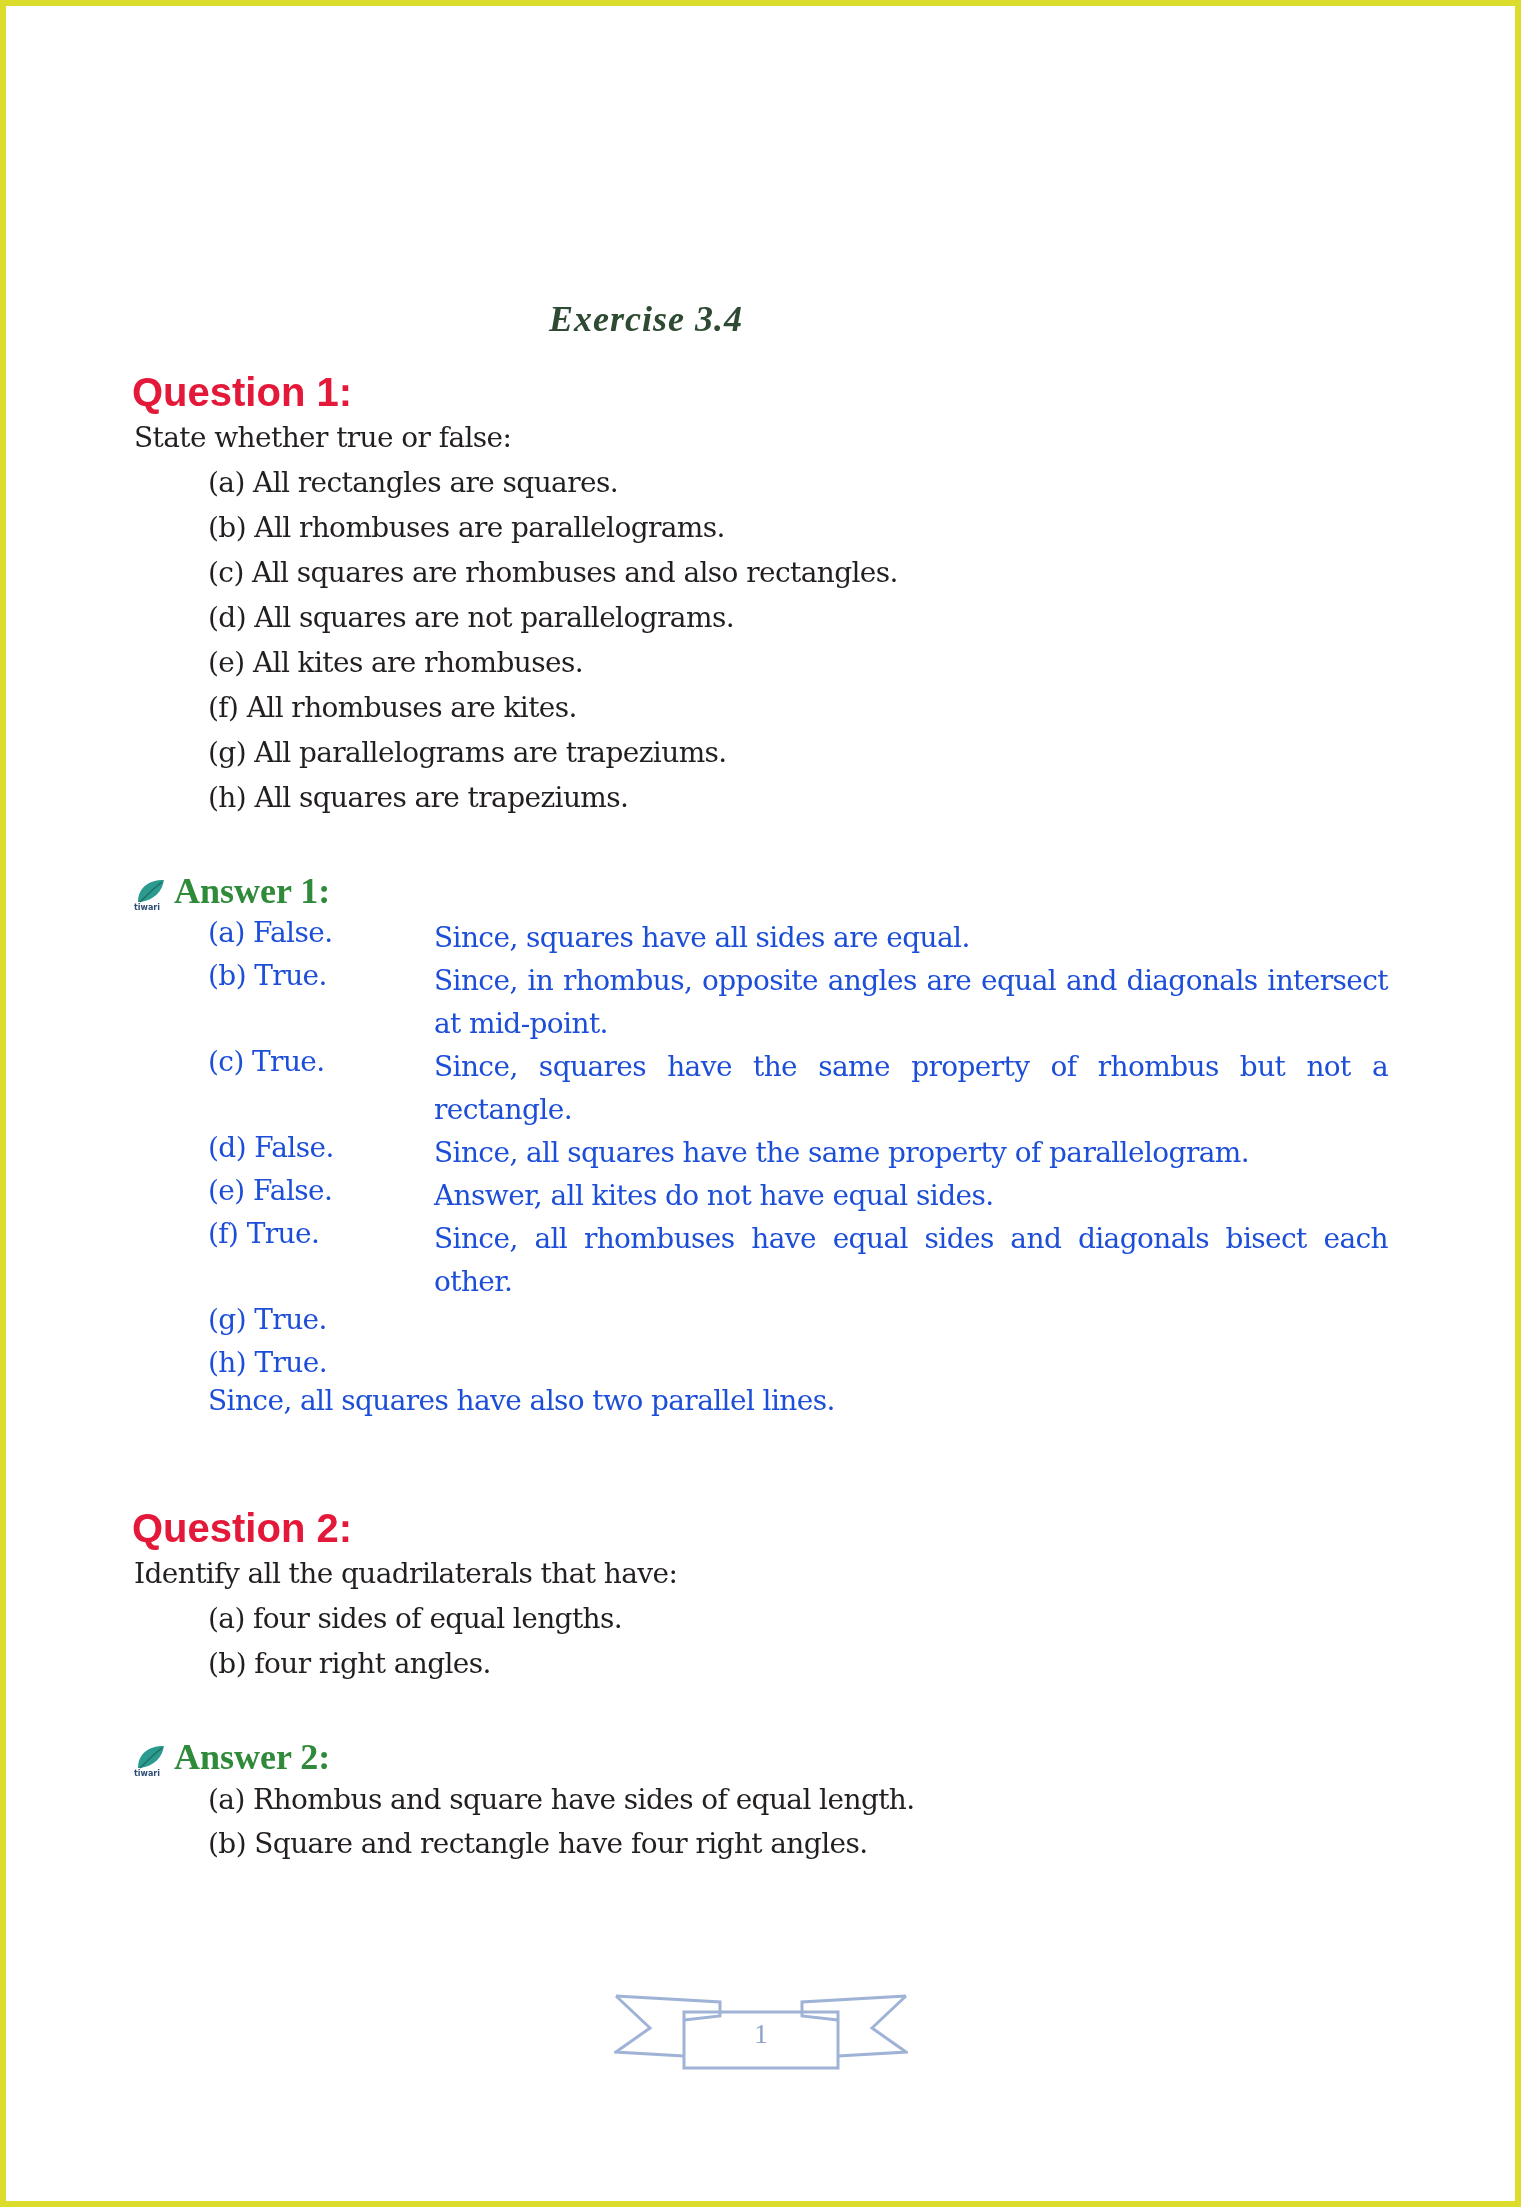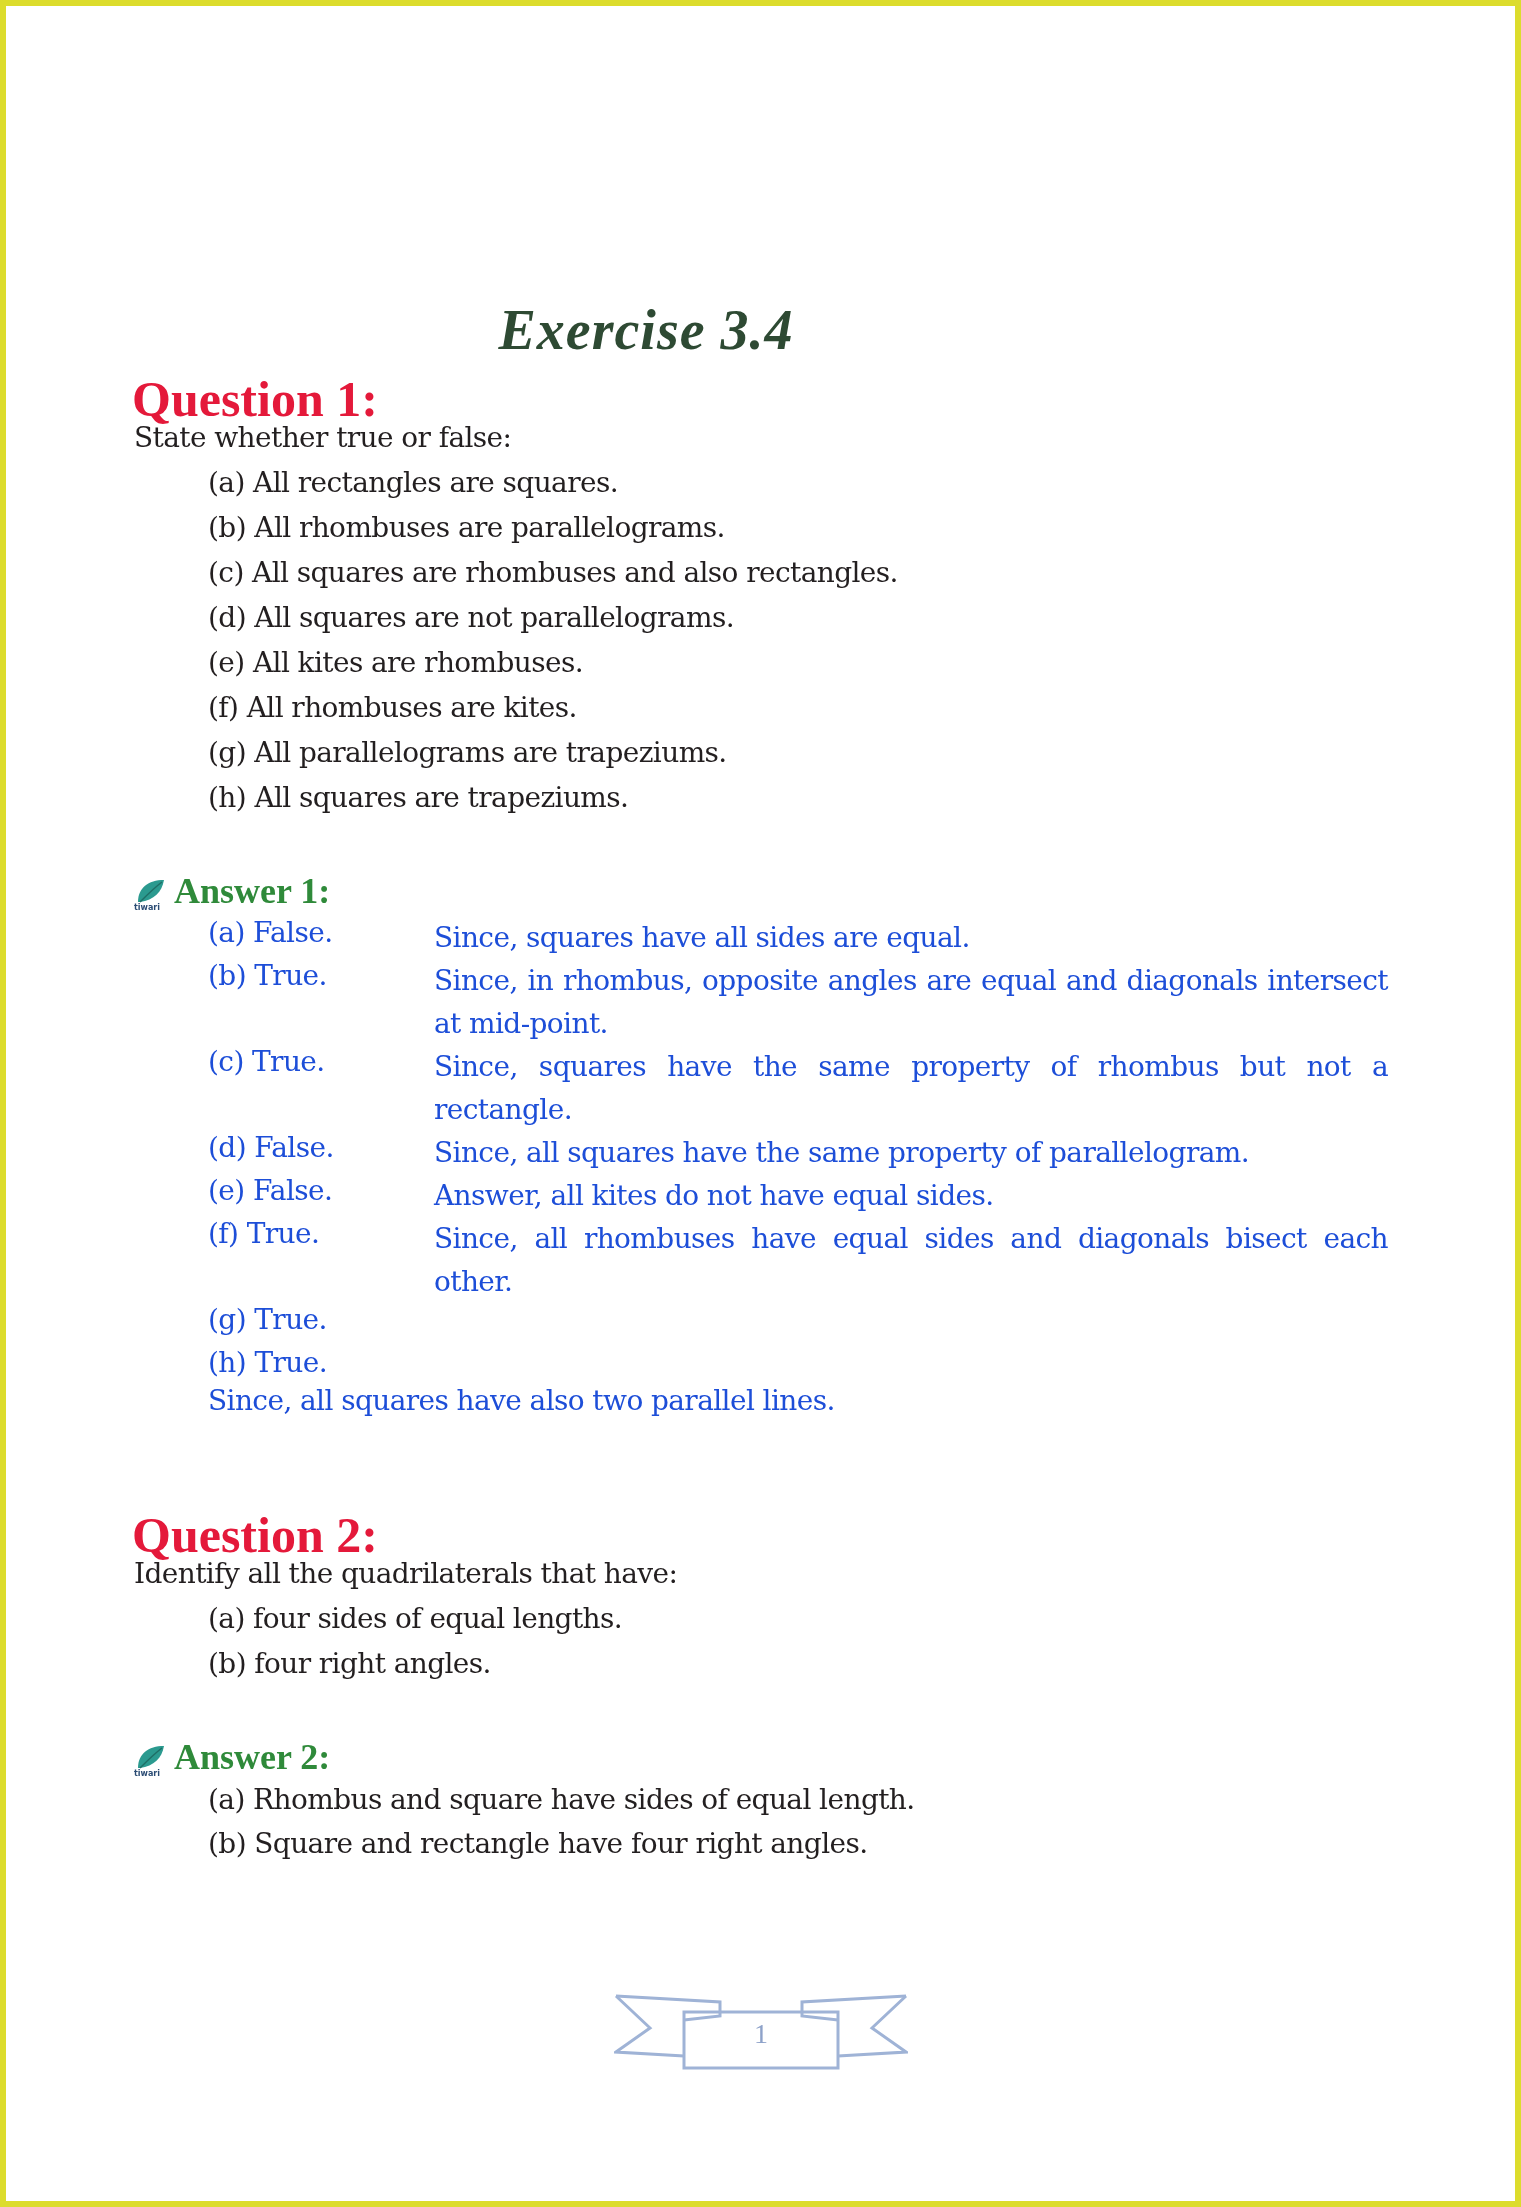--- a/index.html
+++ b/index.html
@@ -23,7 +23,7 @@
     text-align: center;
     font-family: "Liberation Serif", serif;
     font-style: italic; font-weight: bold;
-    font-size: 56px;
+    font-size: 36px;
     color: #2e4a33;
     letter-spacing: 1px;
   }

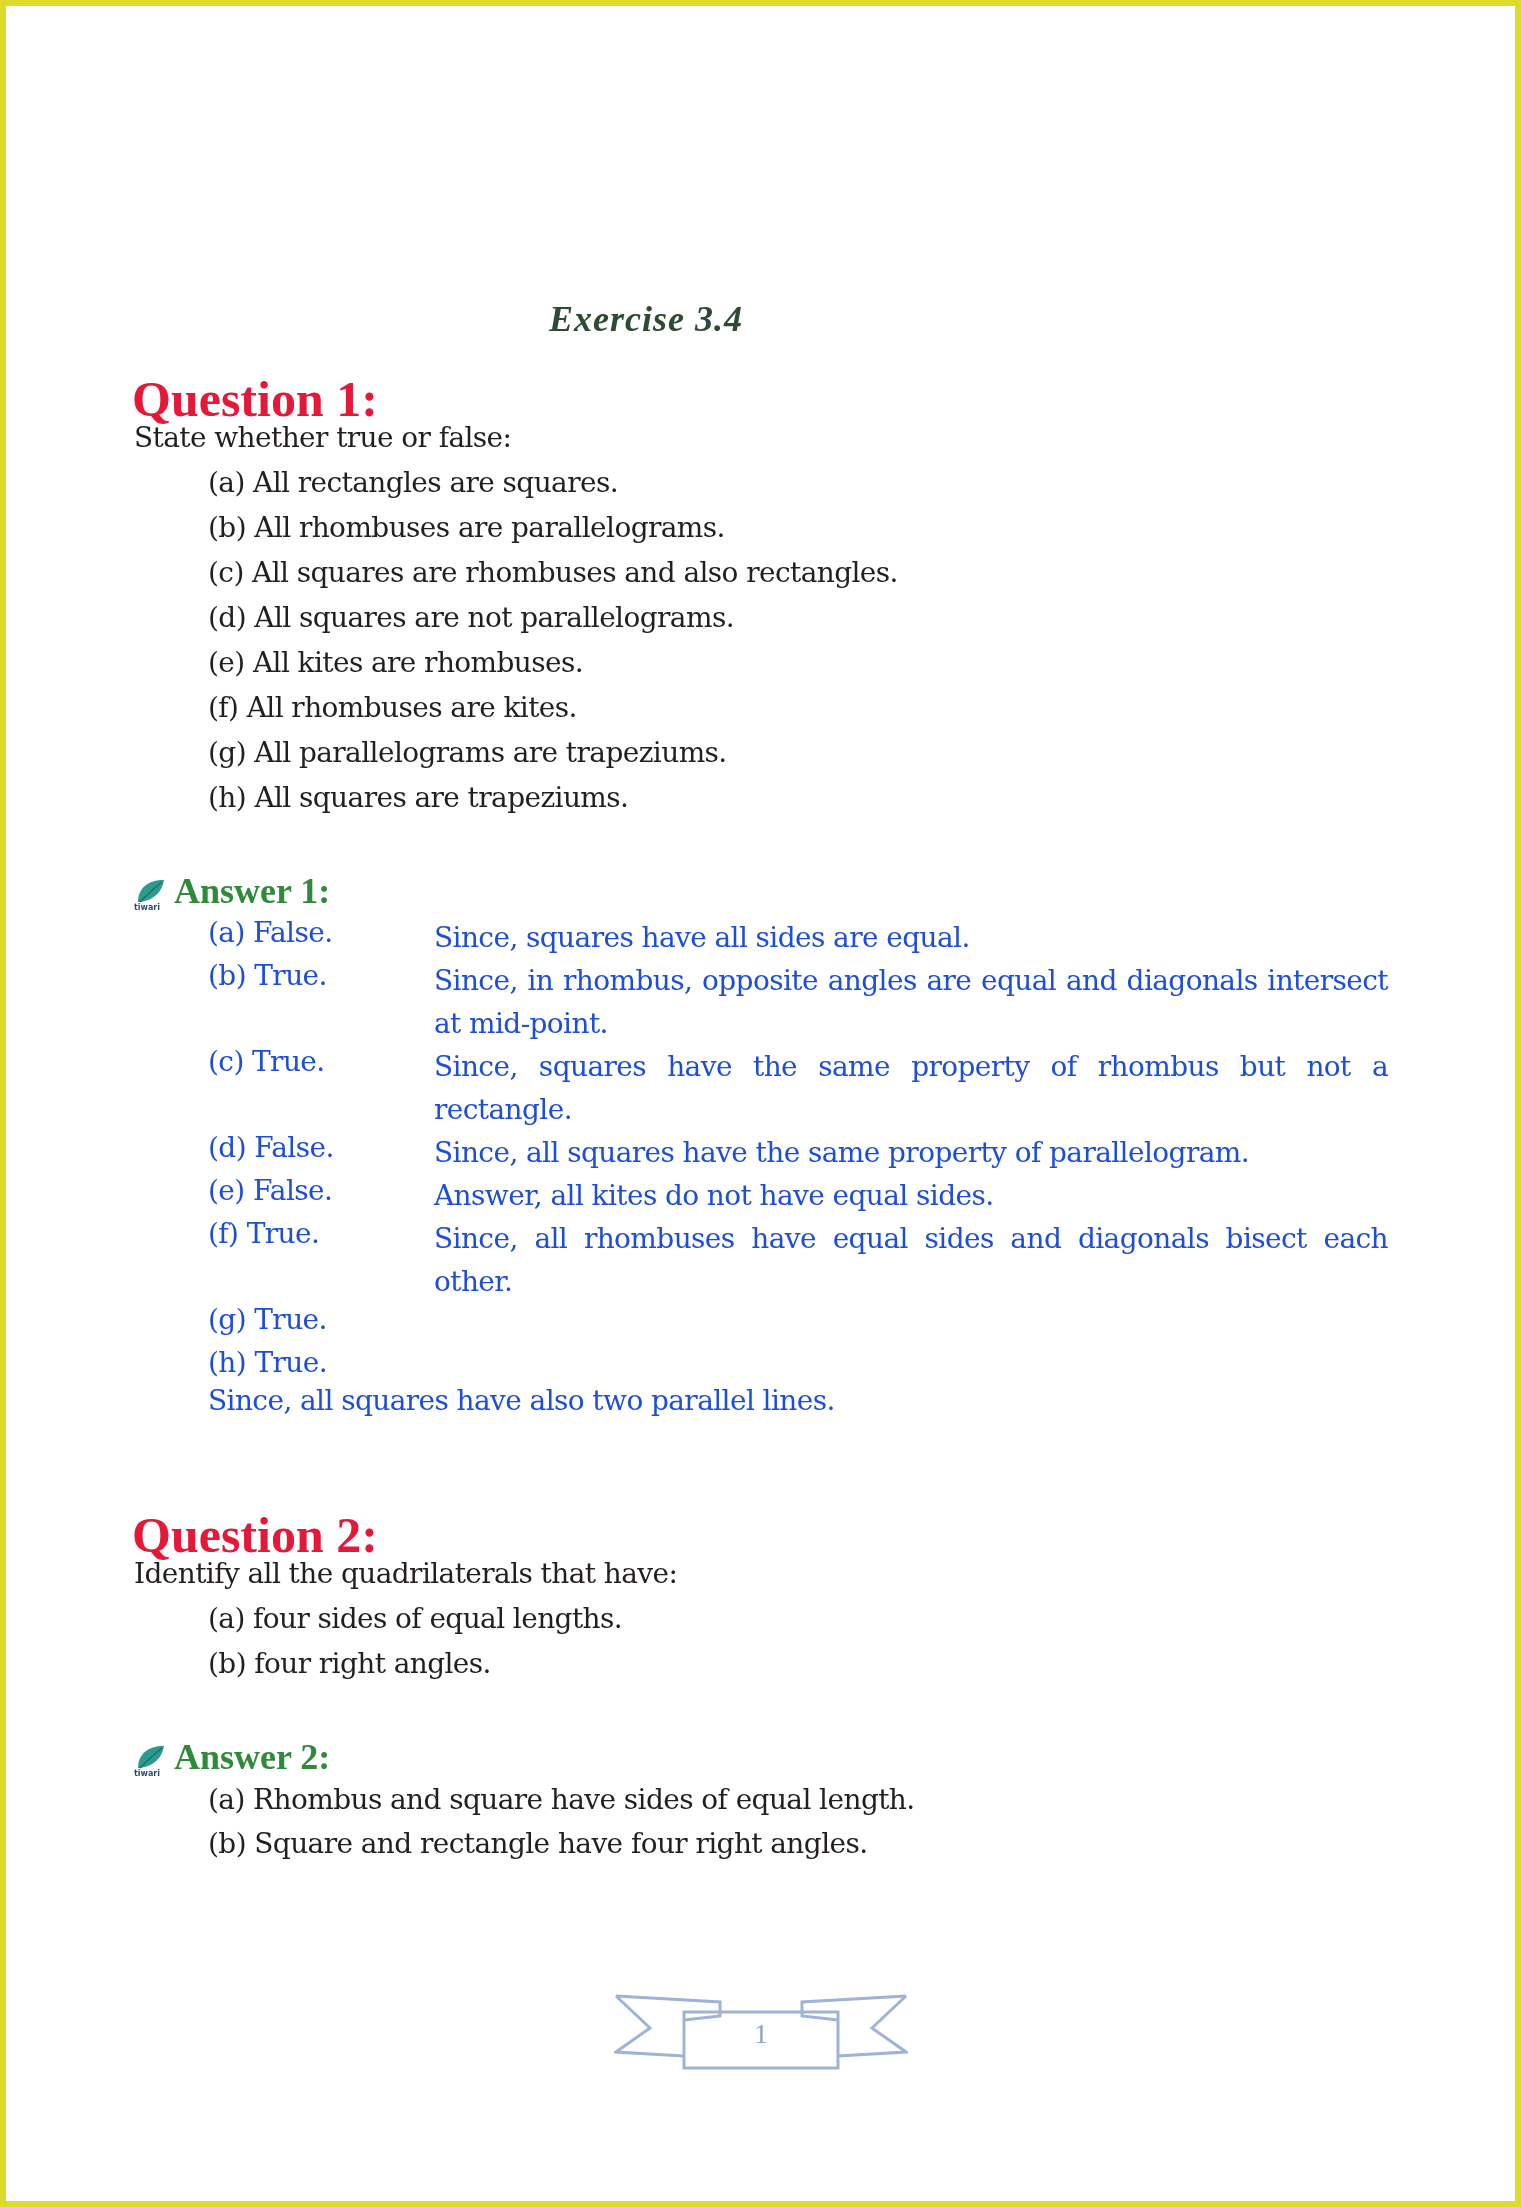--- a/index.html
+++ b/index.html
@@ -29,8 +29,8 @@
   }
   .q-heading {
     position: absolute; left: 132px;
-    font-family: Liberation Serif, serif;
-    font-weight: bold; font-size: 50px;
+    font-family: Liberation Sans, sans-serif;
+    font-weight: bold; font-size: 40px;
     color: #e4193a;
   }
   .a-heading {

